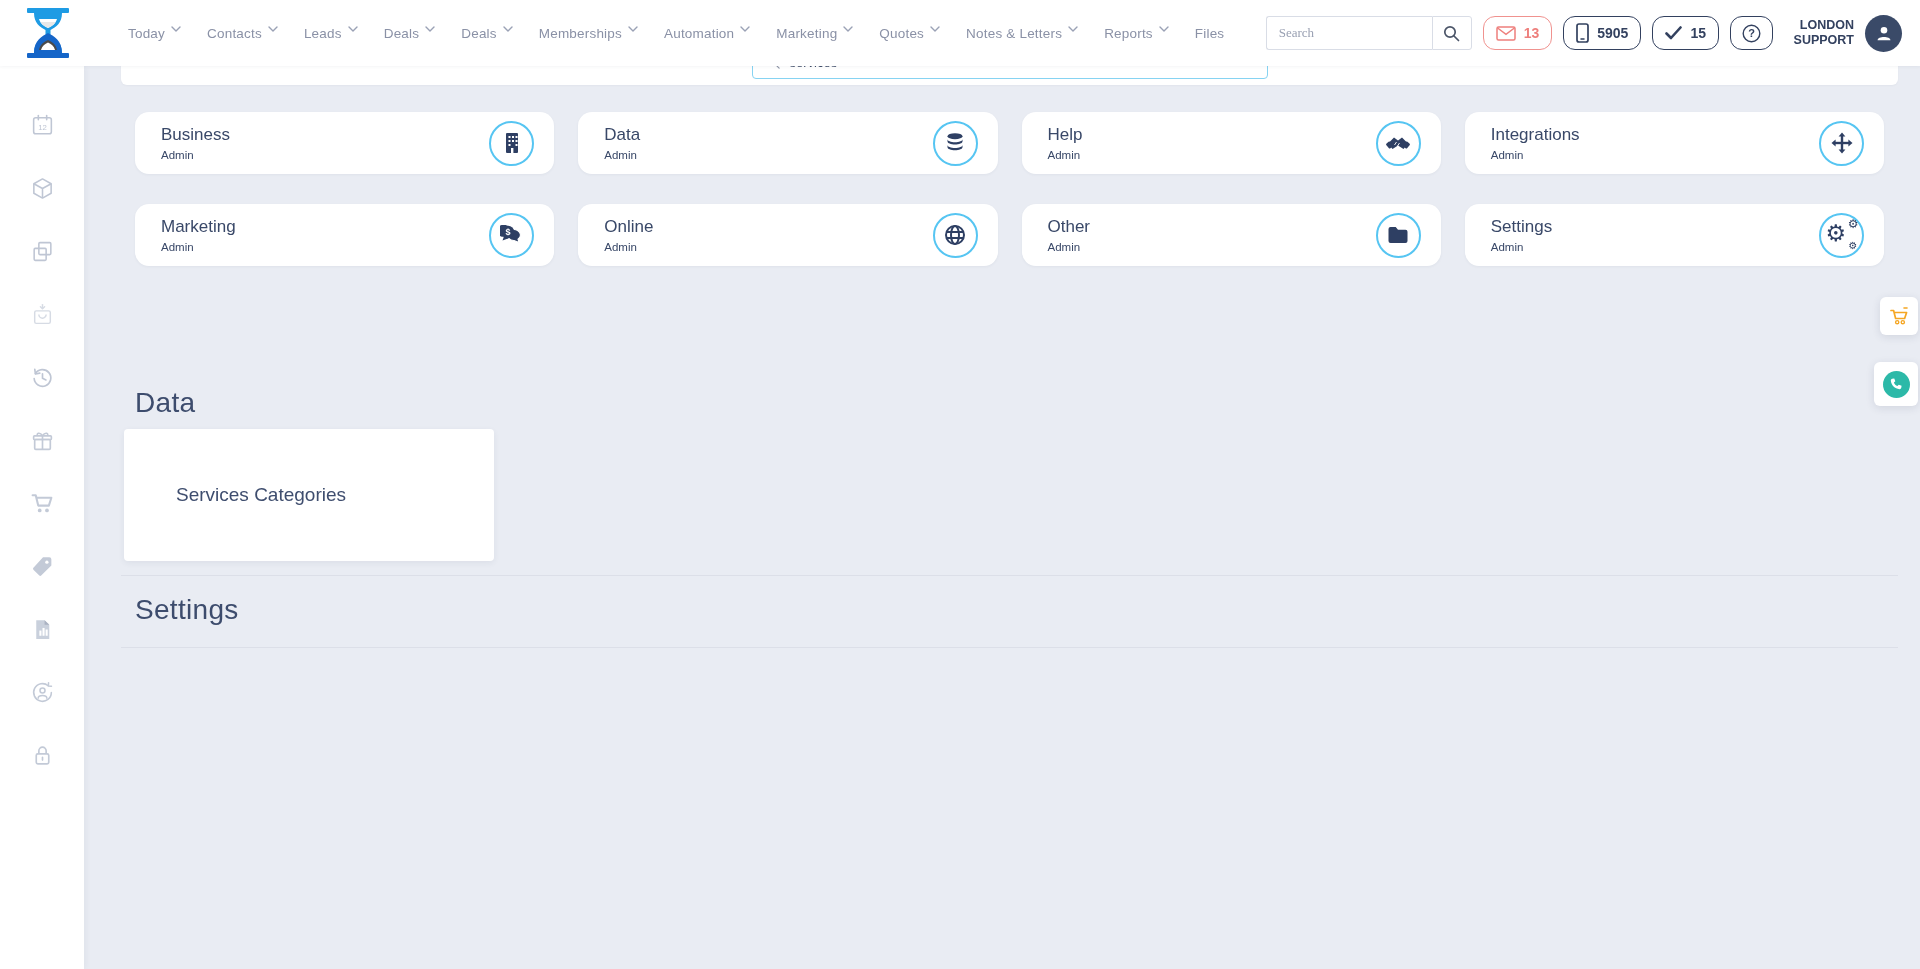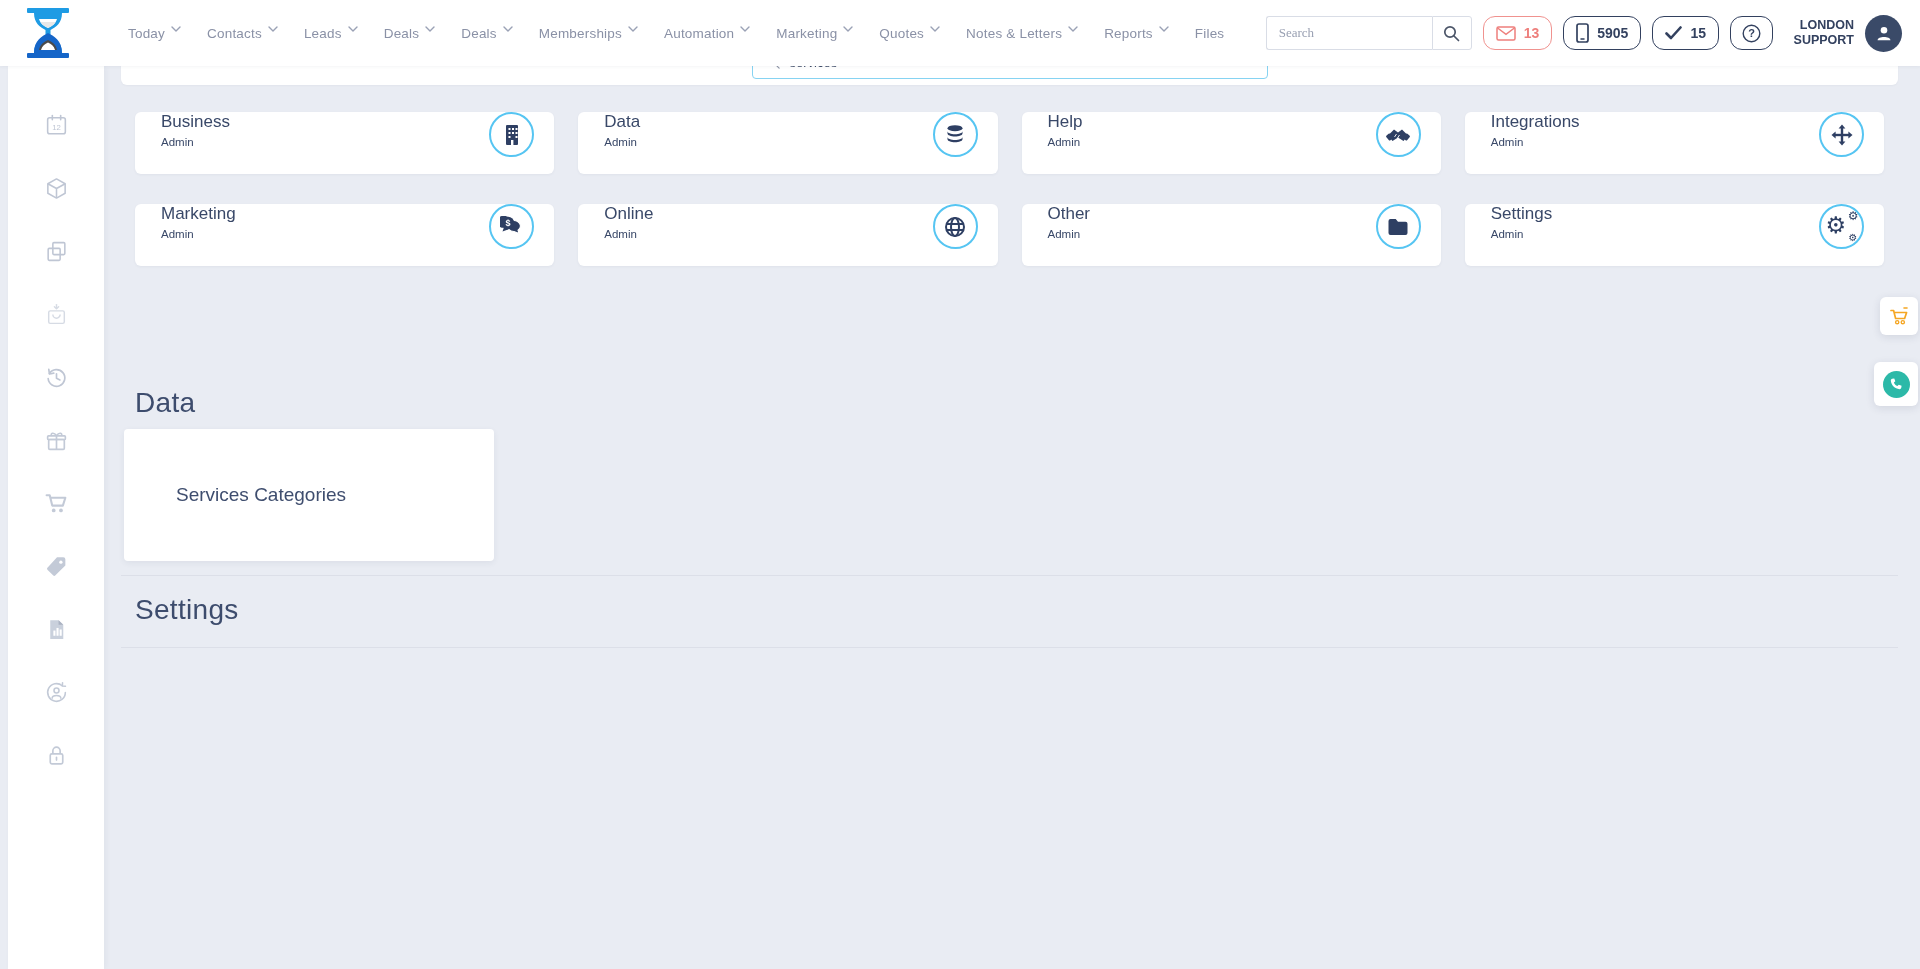--- a/index.html
+++ b/index.html
@@ -55,9 +55,9 @@
 
   
   .sidebar {
-    position: fixed; top: 66px; left: 0; bottom: 0; width: 96px; background: #ffffff;
+    position: fixed; top: 66px; left: 0; bottom: 0; width: 84px; background: #ffffff;
     box-shadow: 2px 0 6px rgba(40,50,80,.05); z-index: 20;
-    display: flex; flex-direction: column; align-items: center; padding-top: 46px; gap: 37px; margin-left: 8px;
+    display: flex; flex-direction: column; align-items: center; padding-top: 46px; gap: 37px;
   }
   .side-icon { width: 26px; height: 26px; display: flex; align-items: center; justify-content: center; cursor: pointer; }
 

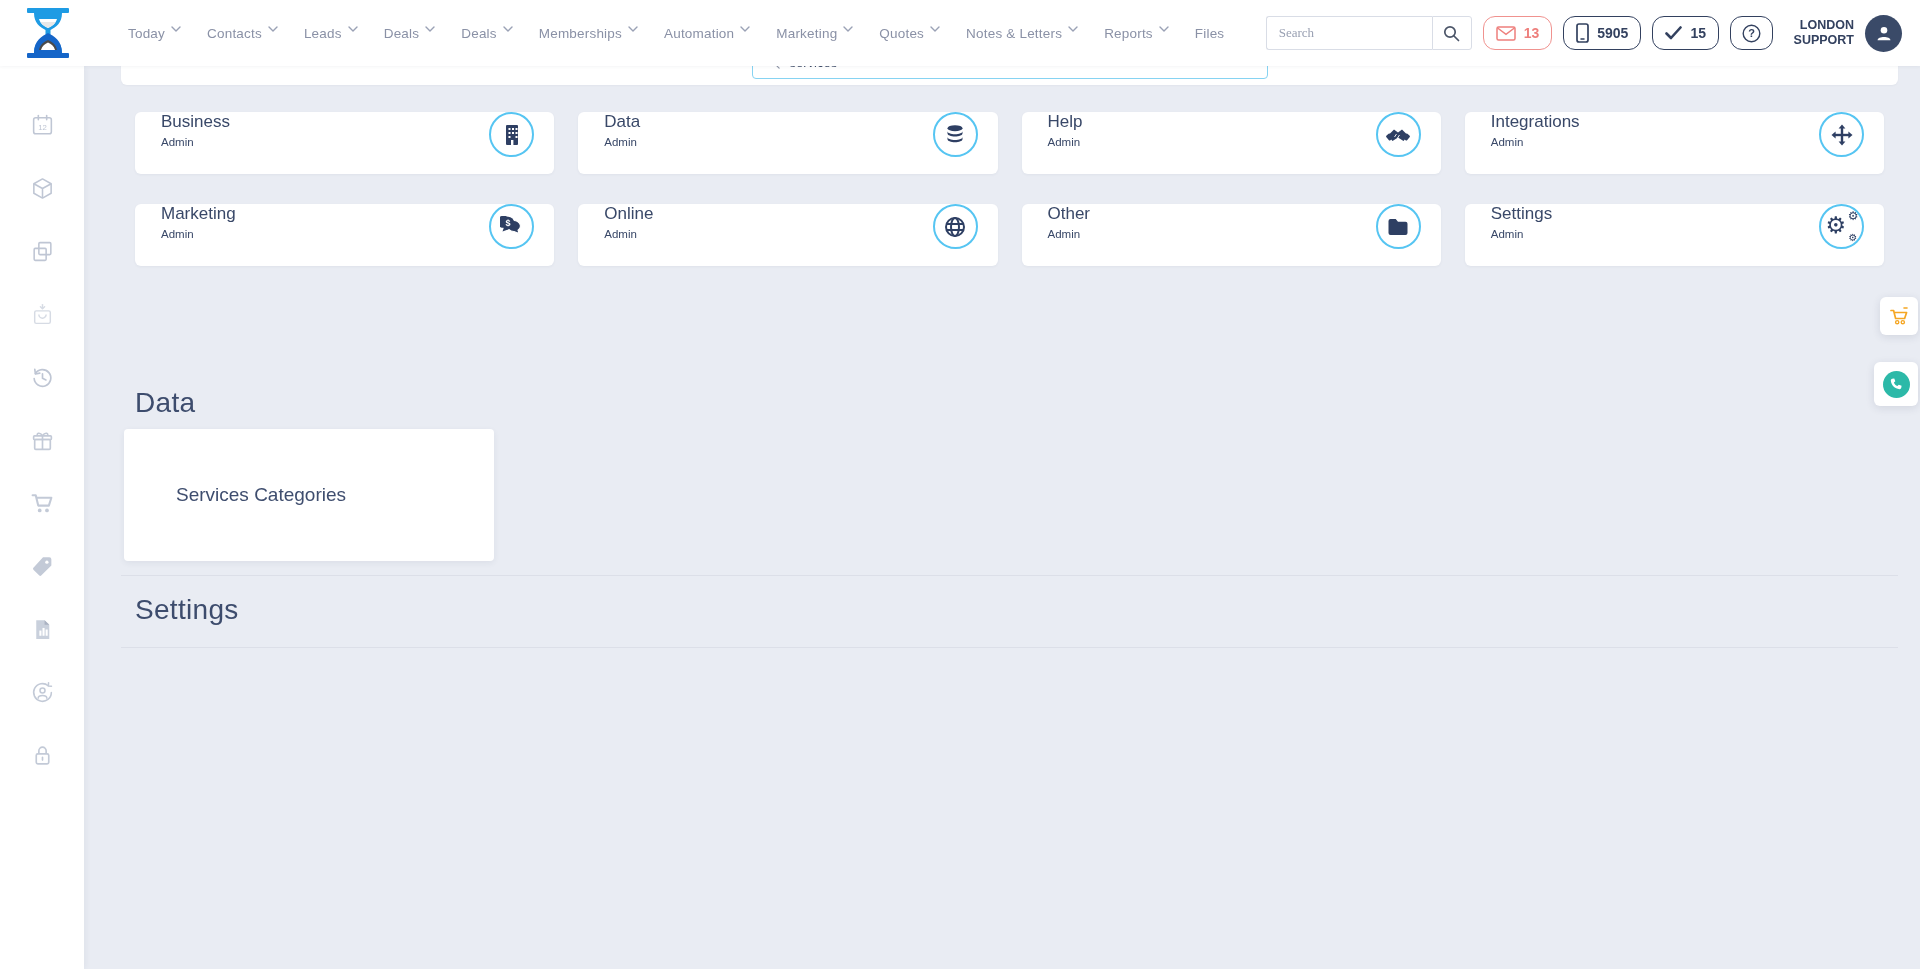--- a/index.html
+++ b/index.html
@@ -82,8 +82,8 @@
     display: grid; grid-template-columns: repeat(4, 1fr); gap: 30px 24px;
   }
   .admin-card {
-    background: #fff; border-radius: 6px; height: 62px;
-    display: flex; justify-content: space-between;
+    background: #fff; border-radius: 14px; height: 62px;
+    display: flex; align-items: center; justify-content: space-between;
     padding: 0 20px 0 26px; cursor: pointer;
     box-shadow: 0 1px 3px rgba(40,50,80,.05);
   }

